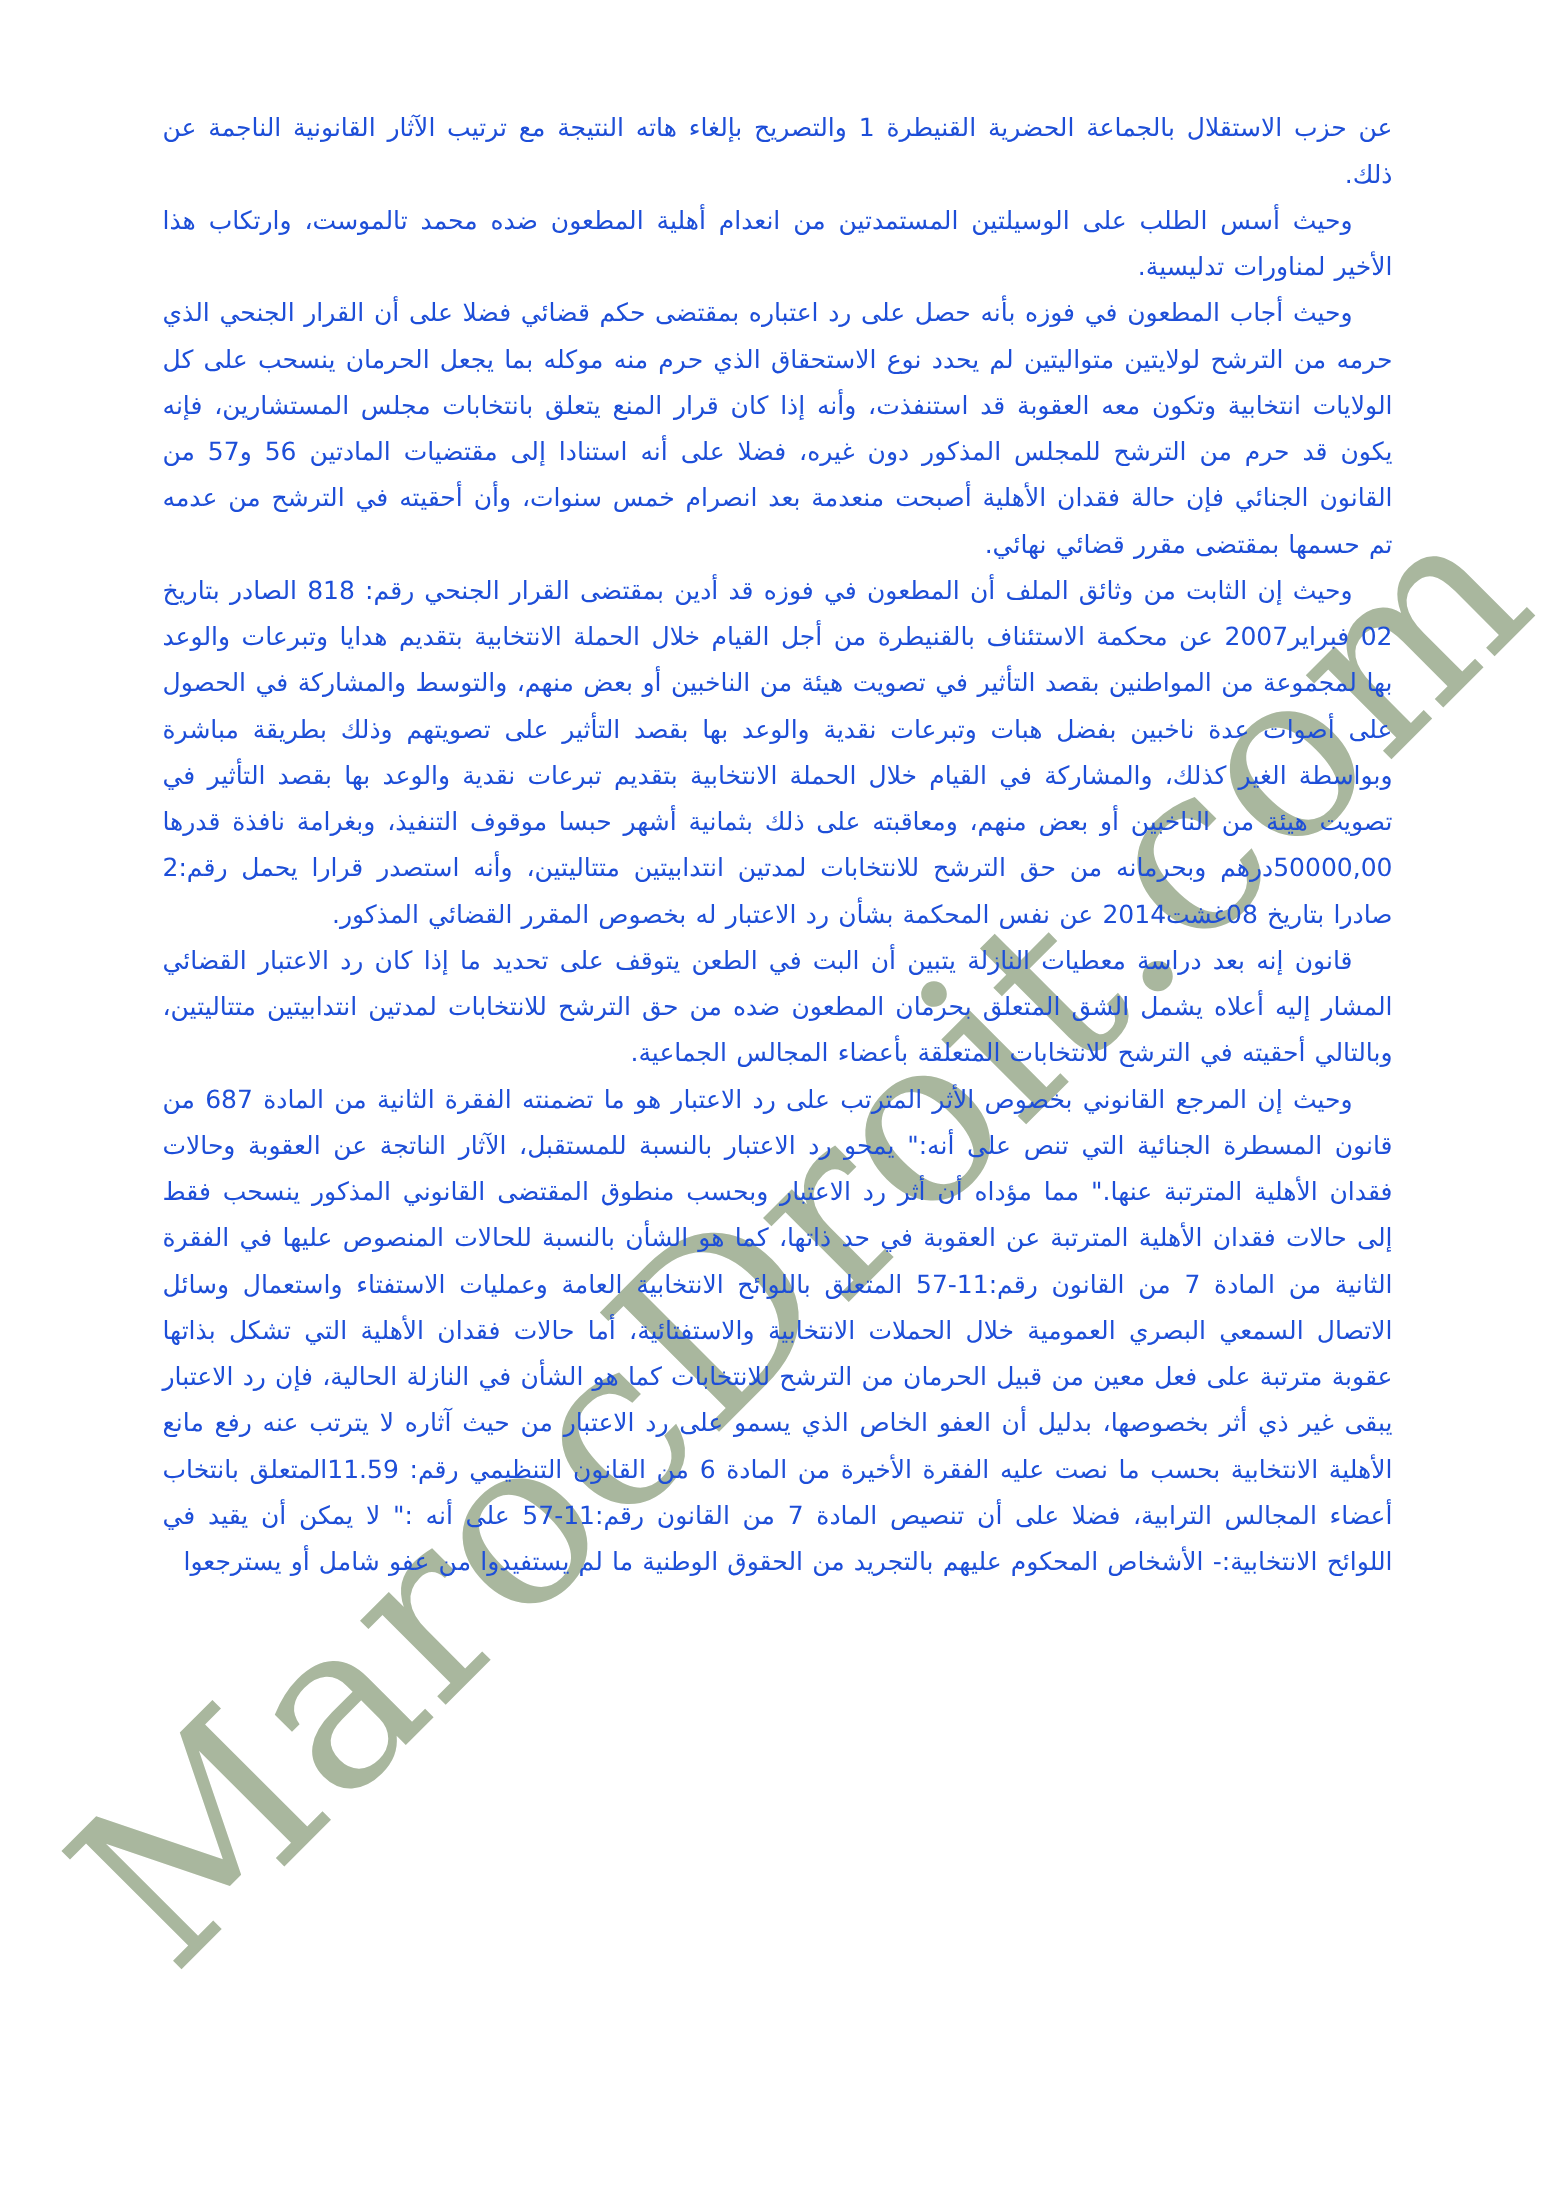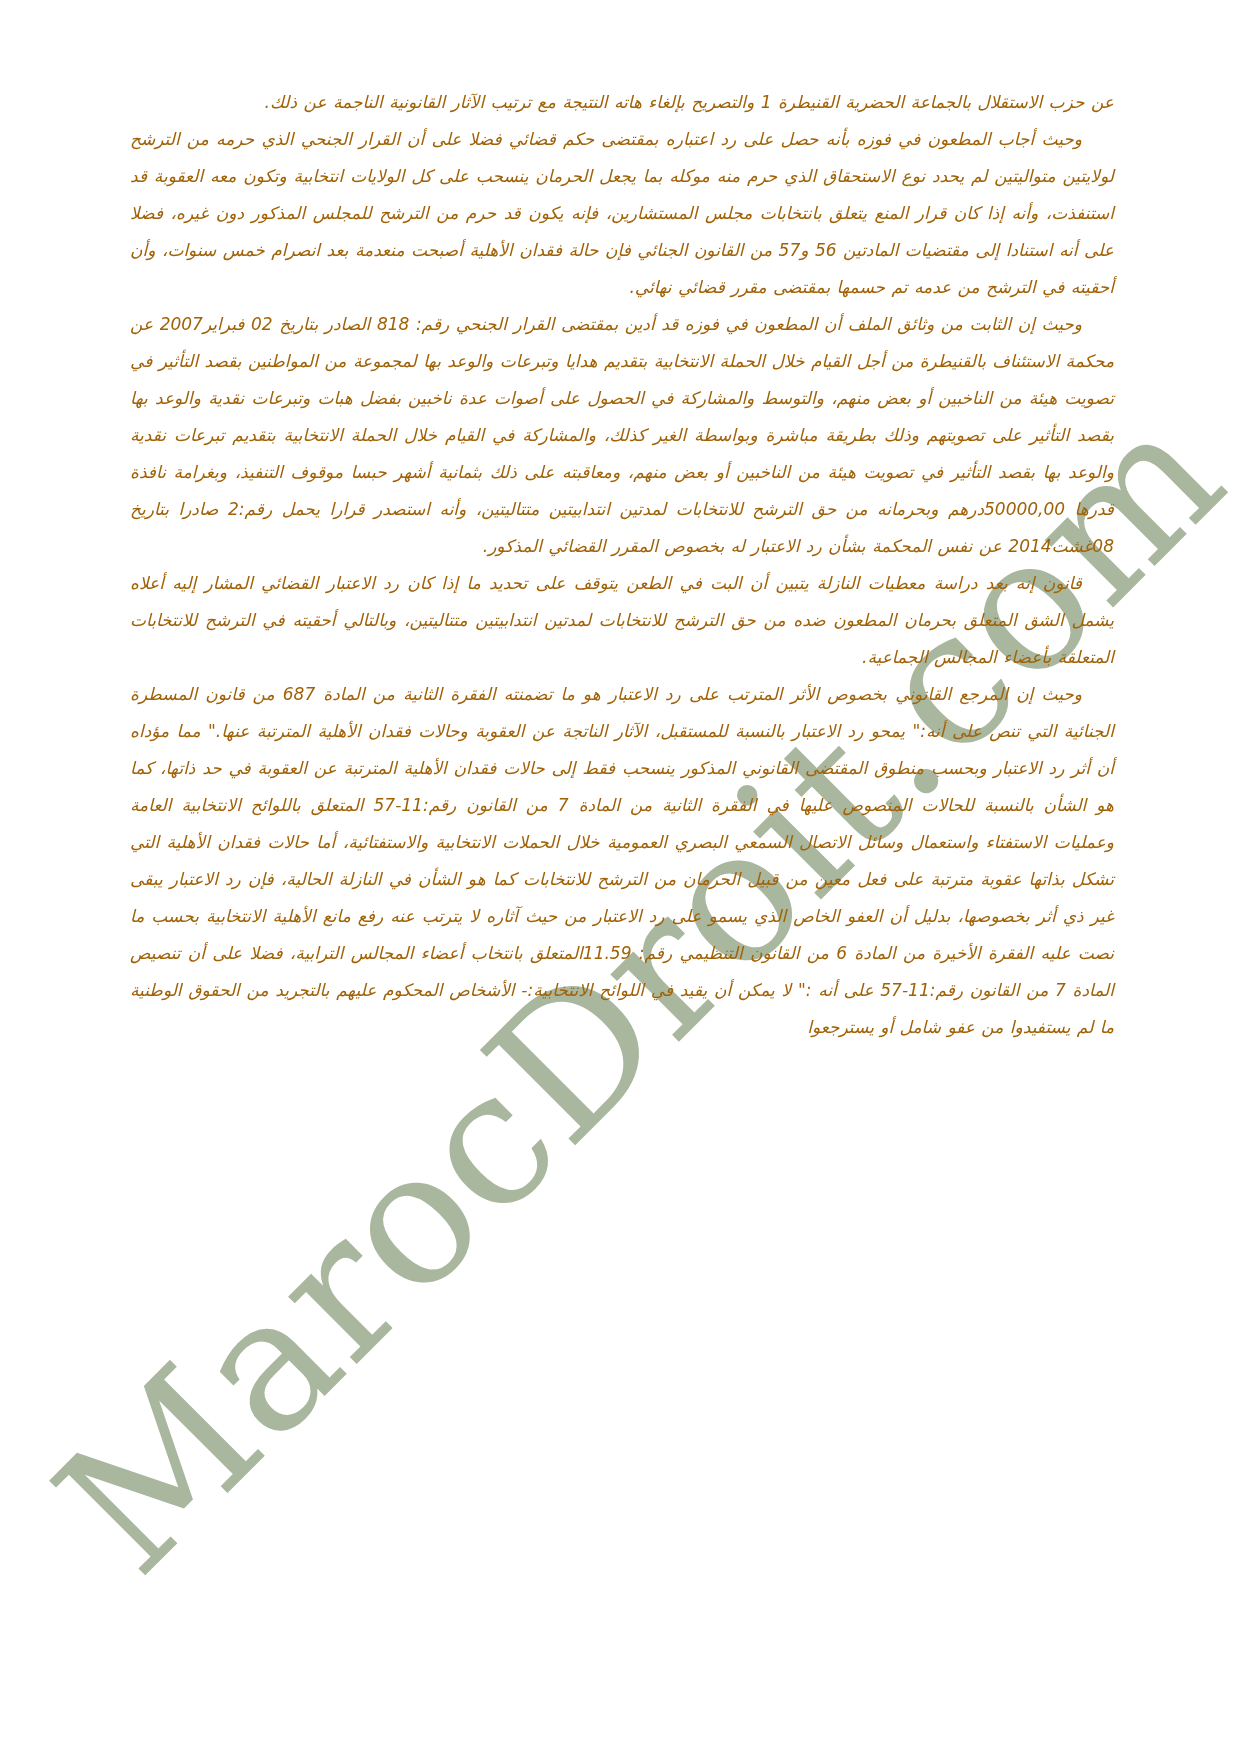--- a/index.html
+++ b/index.html
@@ -40,11 +40,10 @@
     direction: rtl;
     unicode-bidi: embed;
     text-align: justify;
-    color: #a16207;
-    font-size: 17px;
+    color: #1d4ed8;
+    font-size: 20px;
     line-height: 37px;
     word-spacing: 1px;
-    font-style: italic;
   }
   .content p { margin: 0; padding: 0; }
   .content p.indent { text-indent: 32px; }

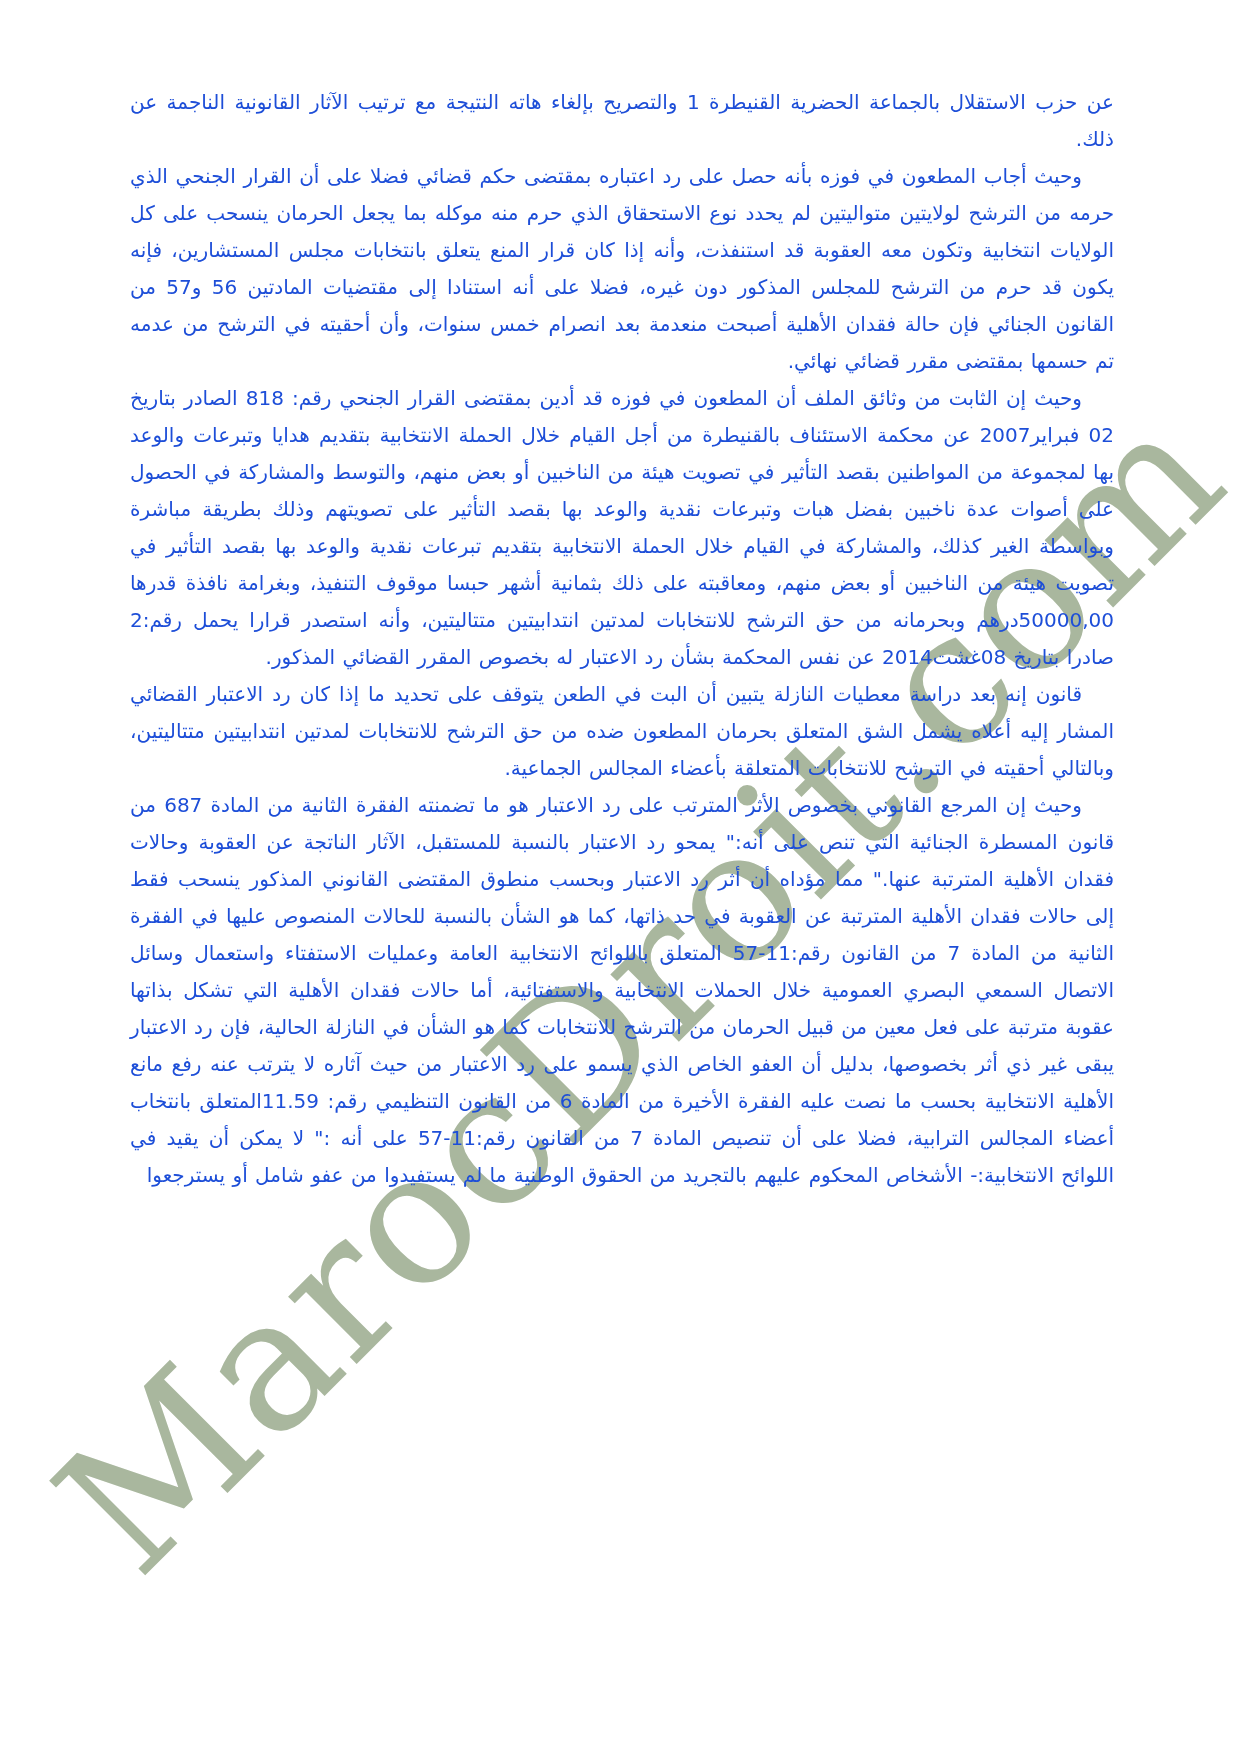--- a/index.html
+++ b/index.html
@@ -57,6 +57,7 @@
 
   <div class="content">
     <p class="para">عن حزب الاستقلال بالجماعة الحضرية القنيطرة 1 والتصريح بإلغاء هاته النتيجة مع ترتيب الآثار القانونية الناجمة عن ذلك.</p>
+    <p class="para indent">وحيث أسس الطلب على الوسيلتين المستمدتين من انعدام أهلية المطعون ضده محمد تالموست، وارتكاب هذا الأخير لمناورات تدليسية.</p>
     <p class="para indent">وحيث أجاب المطعون في فوزه بأنه حصل على رد اعتباره بمقتضى حكم قضائي فضلا على أن القرار الجنحي الذي حرمه من الترشح لولايتين متواليتين لم يحدد نوع الاستحقاق الذي حرم منه موكله بما يجعل الحرمان ينسحب على كل الولايات انتخابية وتكون معه العقوبة قد استنفذت، وأنه إذا كان قرار المنع يتعلق بانتخابات مجلس المستشارين، فإنه يكون قد حرم من الترشح للمجلس المذكور دون غيره، فضلا على أنه استنادا إلى مقتضيات المادتين 56 و57 من القانون الجنائي فإن حالة فقدان الأهلية أصبحت منعدمة بعد انصرام خمس سنوات، وأن أحقيته في الترشح من عدمه تم حسمها بمقتضى مقرر قضائي نهائي.</p>
     <p class="para indent">وحيث إن الثابت من وثائق الملف أن المطعون في فوزه قد أدين بمقتضى القرار الجنحي رقم: 818 الصادر بتاريخ 02 فبراير2007 عن محكمة الاستئناف بالقنيطرة من أجل القيام خلال الحملة الانتخابية بتقديم هدايا وتبرعات والوعد بها لمجموعة من المواطنين بقصد التأثير في تصويت هيئة من الناخبين أو بعض منهم، والتوسط والمشاركة في الحصول على أصوات عدة ناخبين بفضل هبات وتبرعات نقدية والوعد بها بقصد التأثير على تصويتهم وذلك بطريقة مباشرة وبواسطة الغير كذلك، والمشاركة في القيام خلال الحملة الانتخابية بتقديم تبرعات نقدية والوعد بها بقصد التأثير في تصويت هيئة من الناخبين أو بعض منهم، ومعاقبته على ذلك بثمانية أشهر حبسا موقوف التنفيذ، وبغرامة نافذة قدرها 50000,00درهم وبحرمانه من حق الترشح للانتخابات لمدتين انتدابيتين متتاليتين، وأنه استصدر قرارا يحمل رقم:2 صادرا بتاريخ 08غشت2014 عن نفس المحكمة بشأن رد الاعتبار له بخصوص المقرر القضائي المذكور.</p>
     <p class="para indent">قانون إنه بعد دراسة معطيات النازلة يتبين أن البت في الطعن يتوقف على تحديد ما إذا كان رد الاعتبار القضائي المشار إليه أعلاه يشمل الشق المتعلق بحرمان المطعون ضده من حق الترشح للانتخابات لمدتين انتدابيتين متتاليتين، وبالتالي أحقيته في الترشح للانتخابات المتعلقة بأعضاء المجالس الجماعية.</p>

